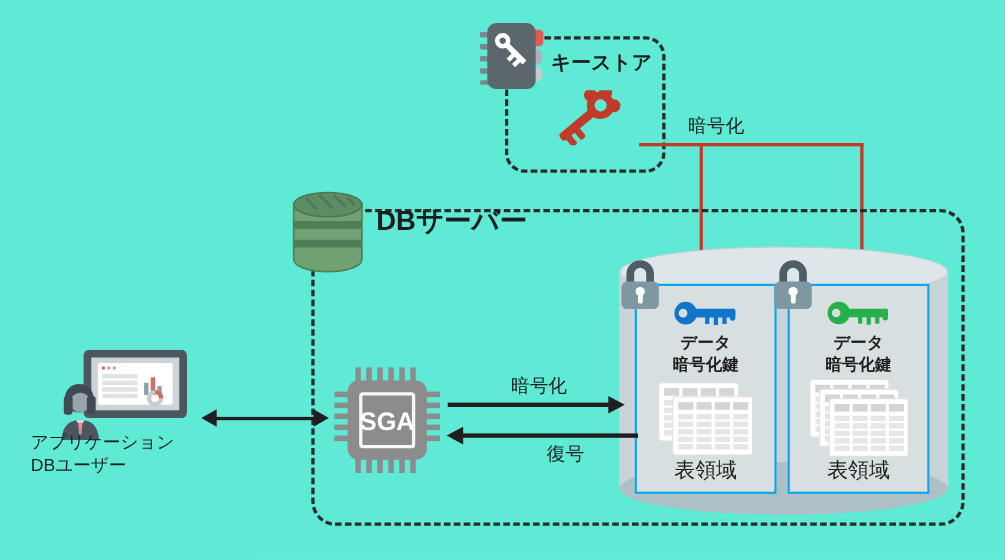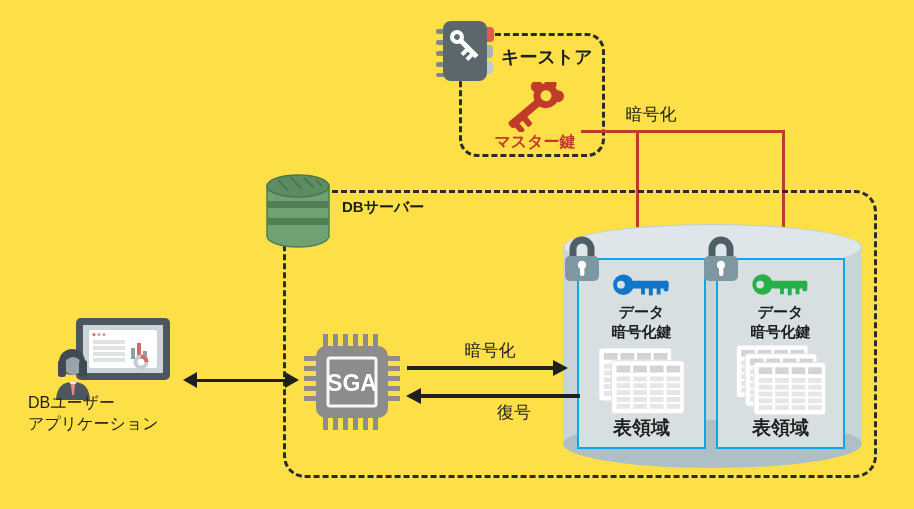--- a/index.html
+++ b/index.html
@@ -3,7 +3,7 @@
 <meta charset="utf-8">
 <style>
   html,body{margin:0;padding:0;background:#faf8f4;font-family:"Liberation Sans","DejaVu Sans",sans-serif;color:#1d1d1d;}
-  #canvas{position:relative;width:914px;height:509px;background:#fde047;overflow:hidden;}
+  #canvas{position:relative;width:914px;height:509px;background:#5eead4;overflow:hidden;}
   .abs{position:absolute;}
   .dashed-box{border:3px dashed #2b2b2b;border-radius:22px;box-sizing:border-box;}
   .lbl{white-space:nowrap;}

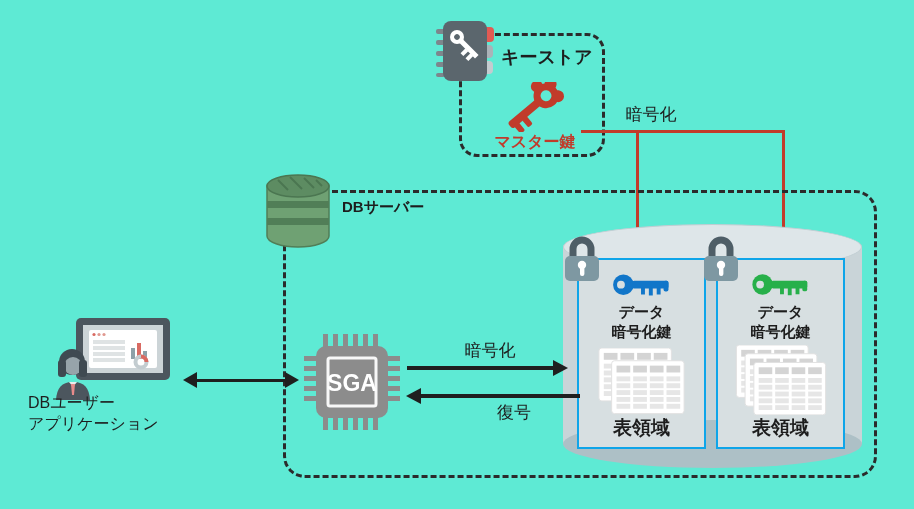--- a/index.html
+++ b/index.html
@@ -95,7 +95,6 @@
     </g>
   </svg>
 
-  <div class="abs lbl bold" style="left:470px;top:132px;width:130px;text-align:center;font-size:16px;color:#c13b2b;">マスター鍵</div>
 
   <div class="abs lbl" style="left:606px;top:103px;width:90px;text-align:center;font-size:17px;">暗号化</div>
   <div class="abs red-line" style="left:581px;top:130px;width:204px;height:3px;"></div>

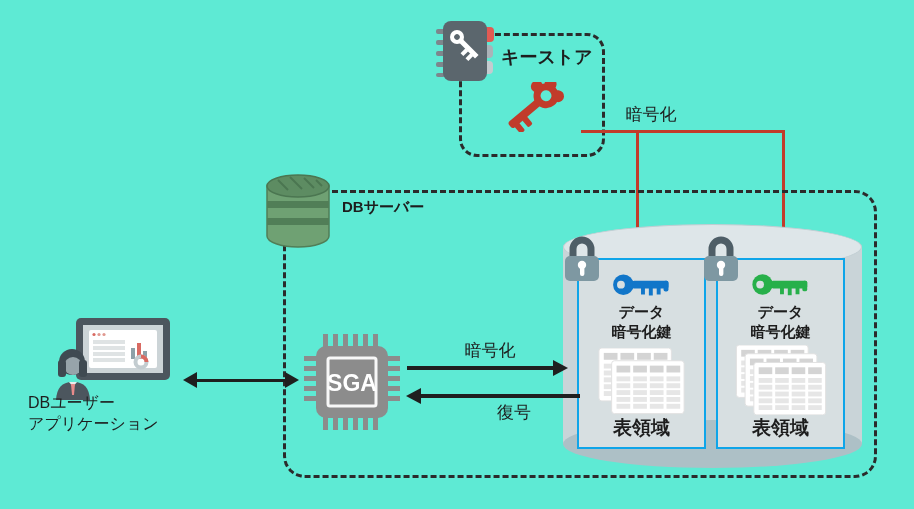--- a/index.html
+++ b/index.html
@@ -118,7 +118,7 @@
     </g>
   </svg>
 
-  <div class="abs lbl bold" style="left:342px;top:198px;font-size:15px;">DBサーバー</div>
+  <div class="abs lbl bold" style="left:342px;top:184px;font-size:25px;">DBサーバー</div>
 
   <div class="abs" style="left:563px;top:247px;width:299px;height:197px;background:#c9d4d8;"></div>
   <div class="abs ellipse" style="left:563px;top:420px;width:299px;height:48px;background:#adc0c6;"></div>

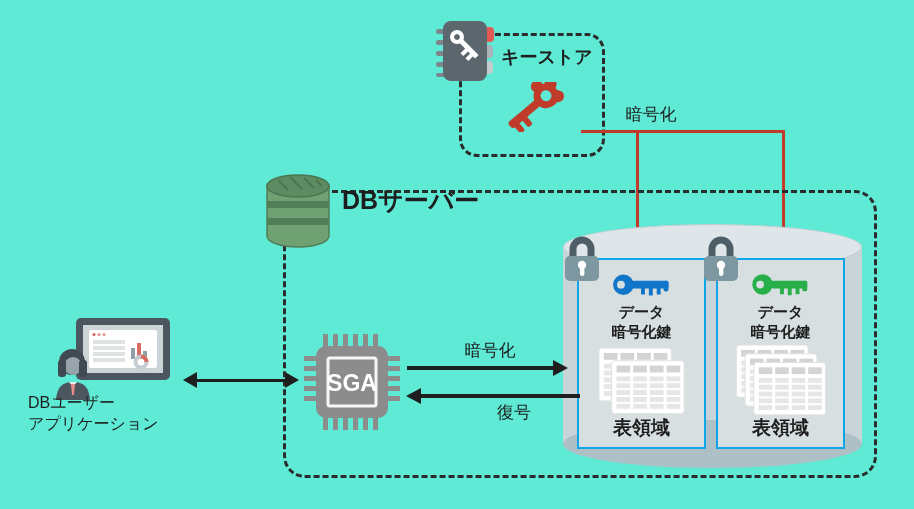--- a/index.html
+++ b/index.html
@@ -251,8 +251,8 @@
   </svg>
 
   <div class="abs" style="left:28px;top:392px;font-size:16px;line-height:21px;">
+    <div>アプリケーション</div>
     <div>DBユーザー</div>
-    <div>アプリケーション</div>
   </div>
 
 </div>

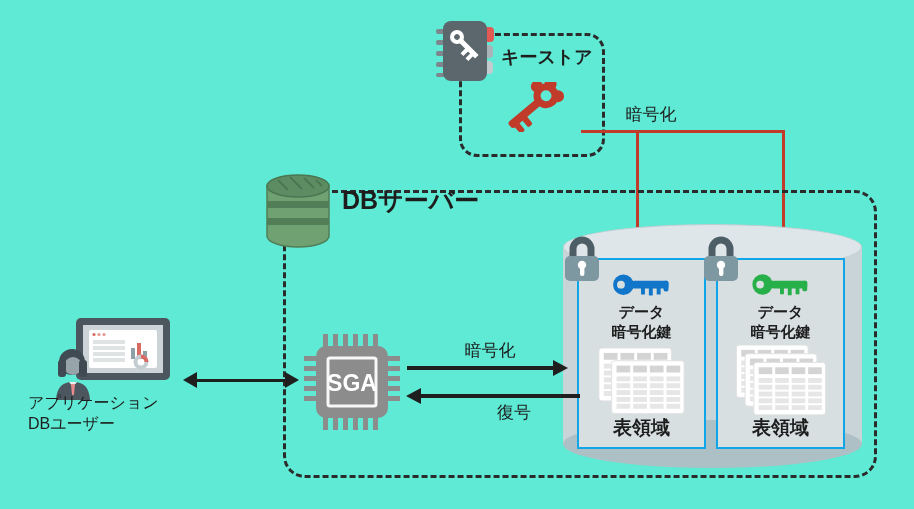--- a/index.html
+++ b/index.html
@@ -16,7 +16,7 @@
   .tri-left{border-top:8px solid transparent;border-bottom:8px solid transparent;border-right:15px solid #1f1f1f;}
   .tbox{background:#d7dfe1;border:2px solid #0ea5e9;box-sizing:border-box;display:flex;flex-direction:column;align-items:center;}
   .keylabel{font-weight:700;font-size:15px;line-height:1.3;text-align:center;margin-top:3px;}
-  .arealabel{font-weight:700;font-size:19px;margin-top:auto;margin-bottom:6px;}
+  .arealabel{font-weight:400;font-size:19px;margin-top:auto;margin-bottom:6px;}
   .ellipse{border-radius:50%;}
 </style>
 </head>

